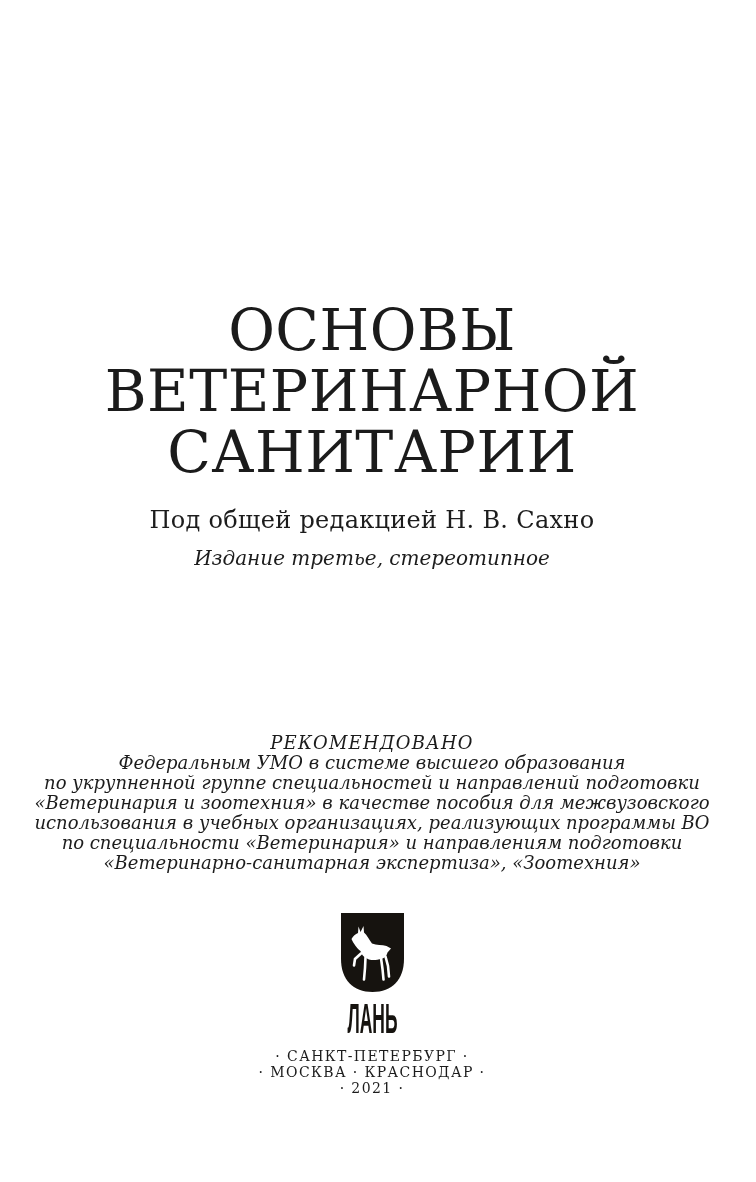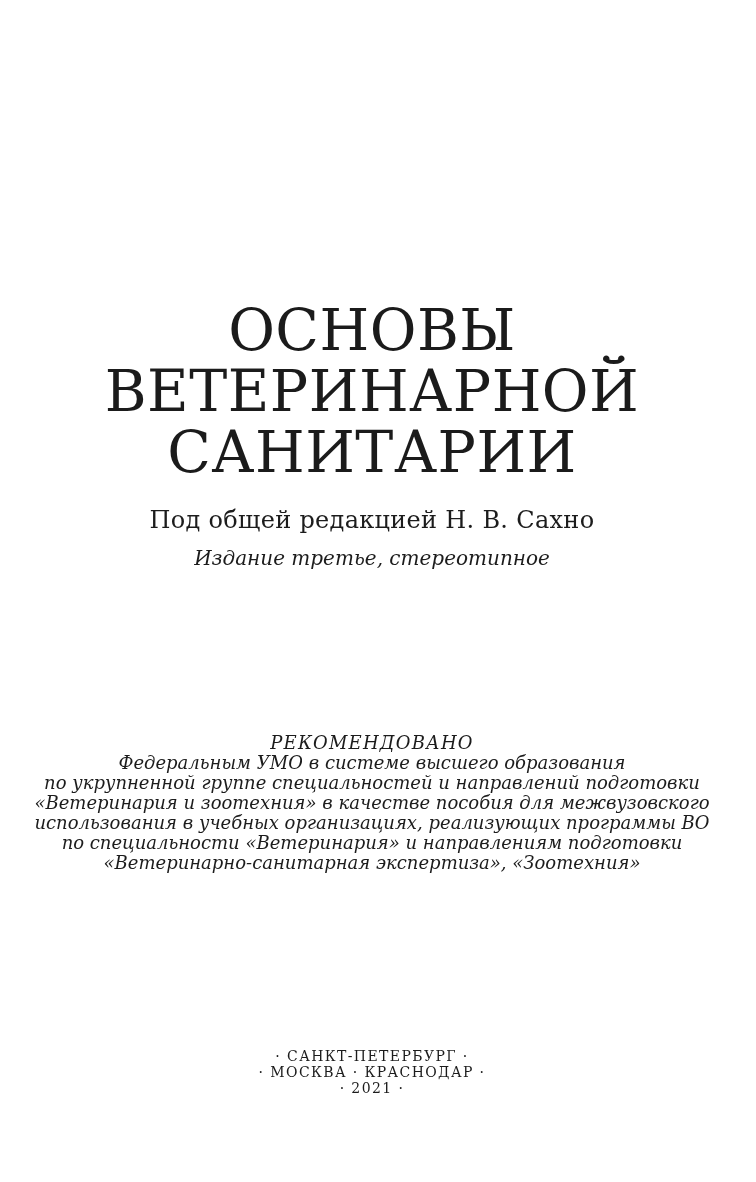--- a/index.html
+++ b/index.html
@@ -90,6 +90,33 @@
     <div>«Ветеринарно-санитарная экспертиза», «Зоотехния»</div>
   </div>
 
+  <div class="logo-block">
+    <svg width="63" height="121" viewBox="0 0 63 121" xmlns="http://www.w3.org/2000/svg">
+
+      <path d="M0,0 H63 V46 C63,66.5 51,79 31.5,79 C12,79 0,66.5 0,46 Z" fill="#16130f"></path>
+
+      <path d="M10.5,26
+               C12,23 14.5,21 17,20
+               L17.5,13.5 L19.5,19
+               L22.5,13 L23,19.5
+               C26,22 28.5,27 31,30.5
+               C35.5,32.5 41,31.5 45.5,33
+               L50,35.5 L46.5,39.5
+               C45.5,43 43.5,45.5 40.5,45.5
+               C35,47.5 29.5,47.5 26,45.5
+               C22.5,44 20.5,41.5 19.5,38
+               C16,35.5 12.5,30.5 10.5,26 Z" fill="#ffffff"></path>
+
+      <g stroke="#ffffff" stroke-width="2.6" stroke-linecap="round" fill="none">
+        <path d="M20,40.5 L14,46 L13,52.5"></path>
+        <path d="M24.5,44.5 L24,55 L23,66.5"></path>
+        <path d="M40,45 L41.5,56 L42.5,66.5"></path>
+        <path d="M44.5,43.5 L47,53 L48,63.5"></path>
+      </g>
+
+      <text x="31.5" y="120" text-anchor="middle" font-family="Liberation Sans, DejaVu Sans, sans-serif" font-size="43" font-weight="bold" fill="#16130f" textLength="50" lengthAdjust="spacingAndGlyphs">ЛАНЬ</text>
+    </svg>
+  </div>
 
   <div class="centered-block imprint-block">
     <div>· САНКТ-ПЕТЕРБУРГ ·</div>

